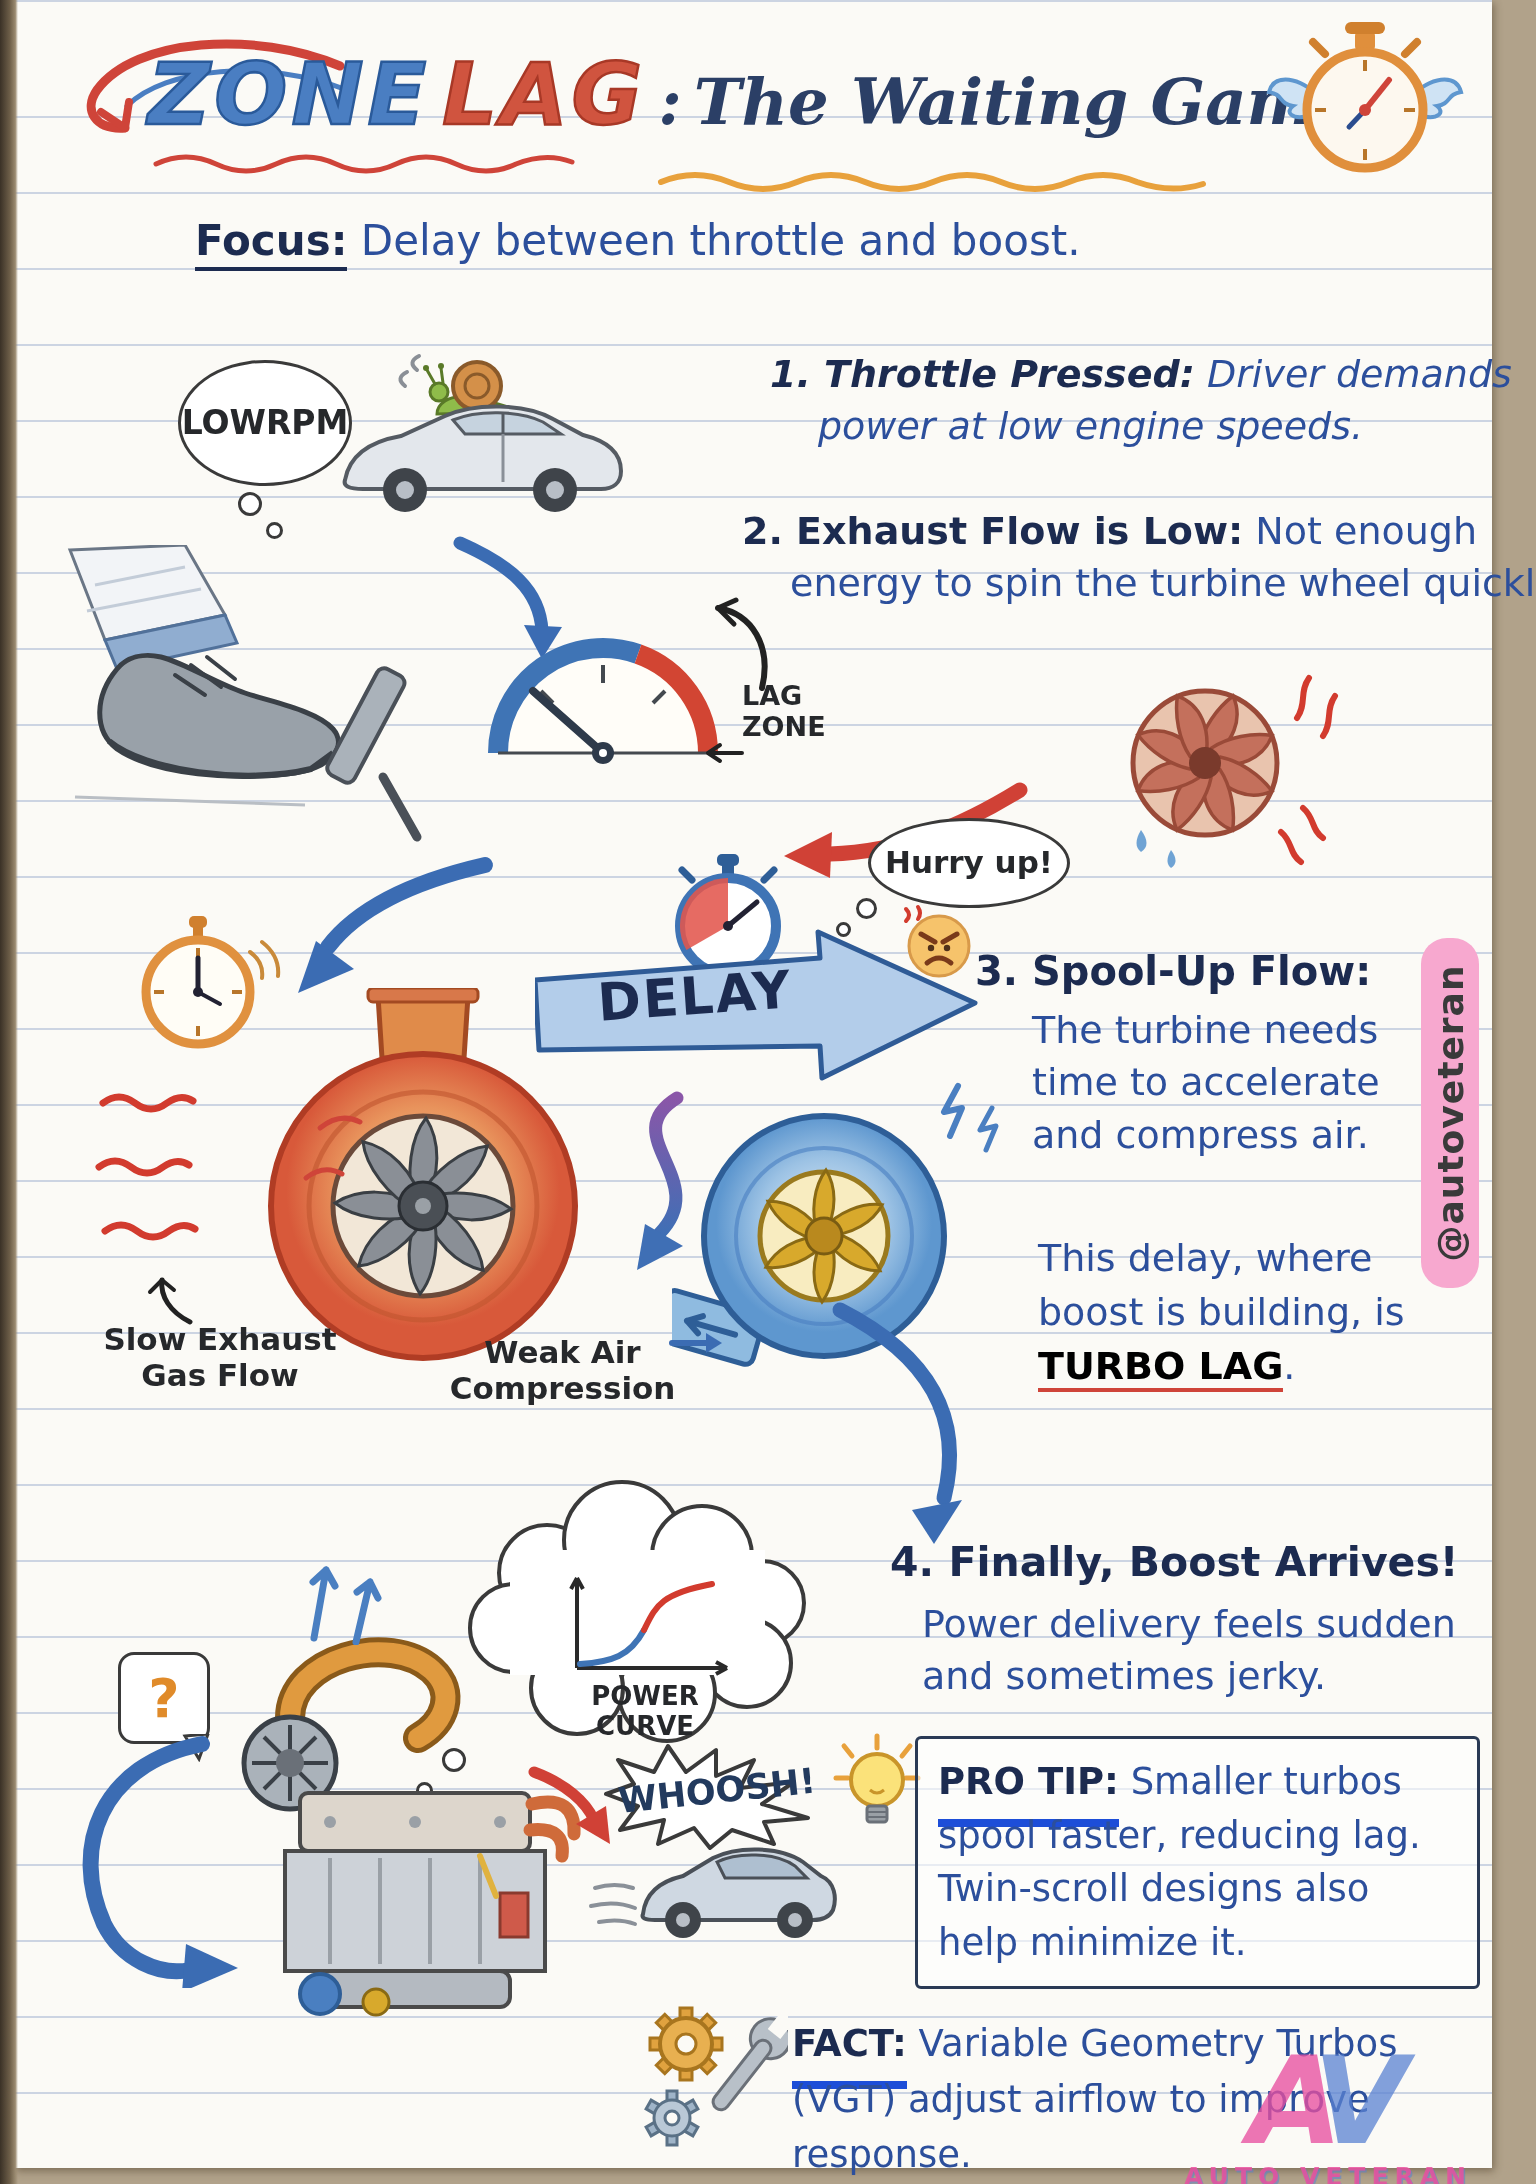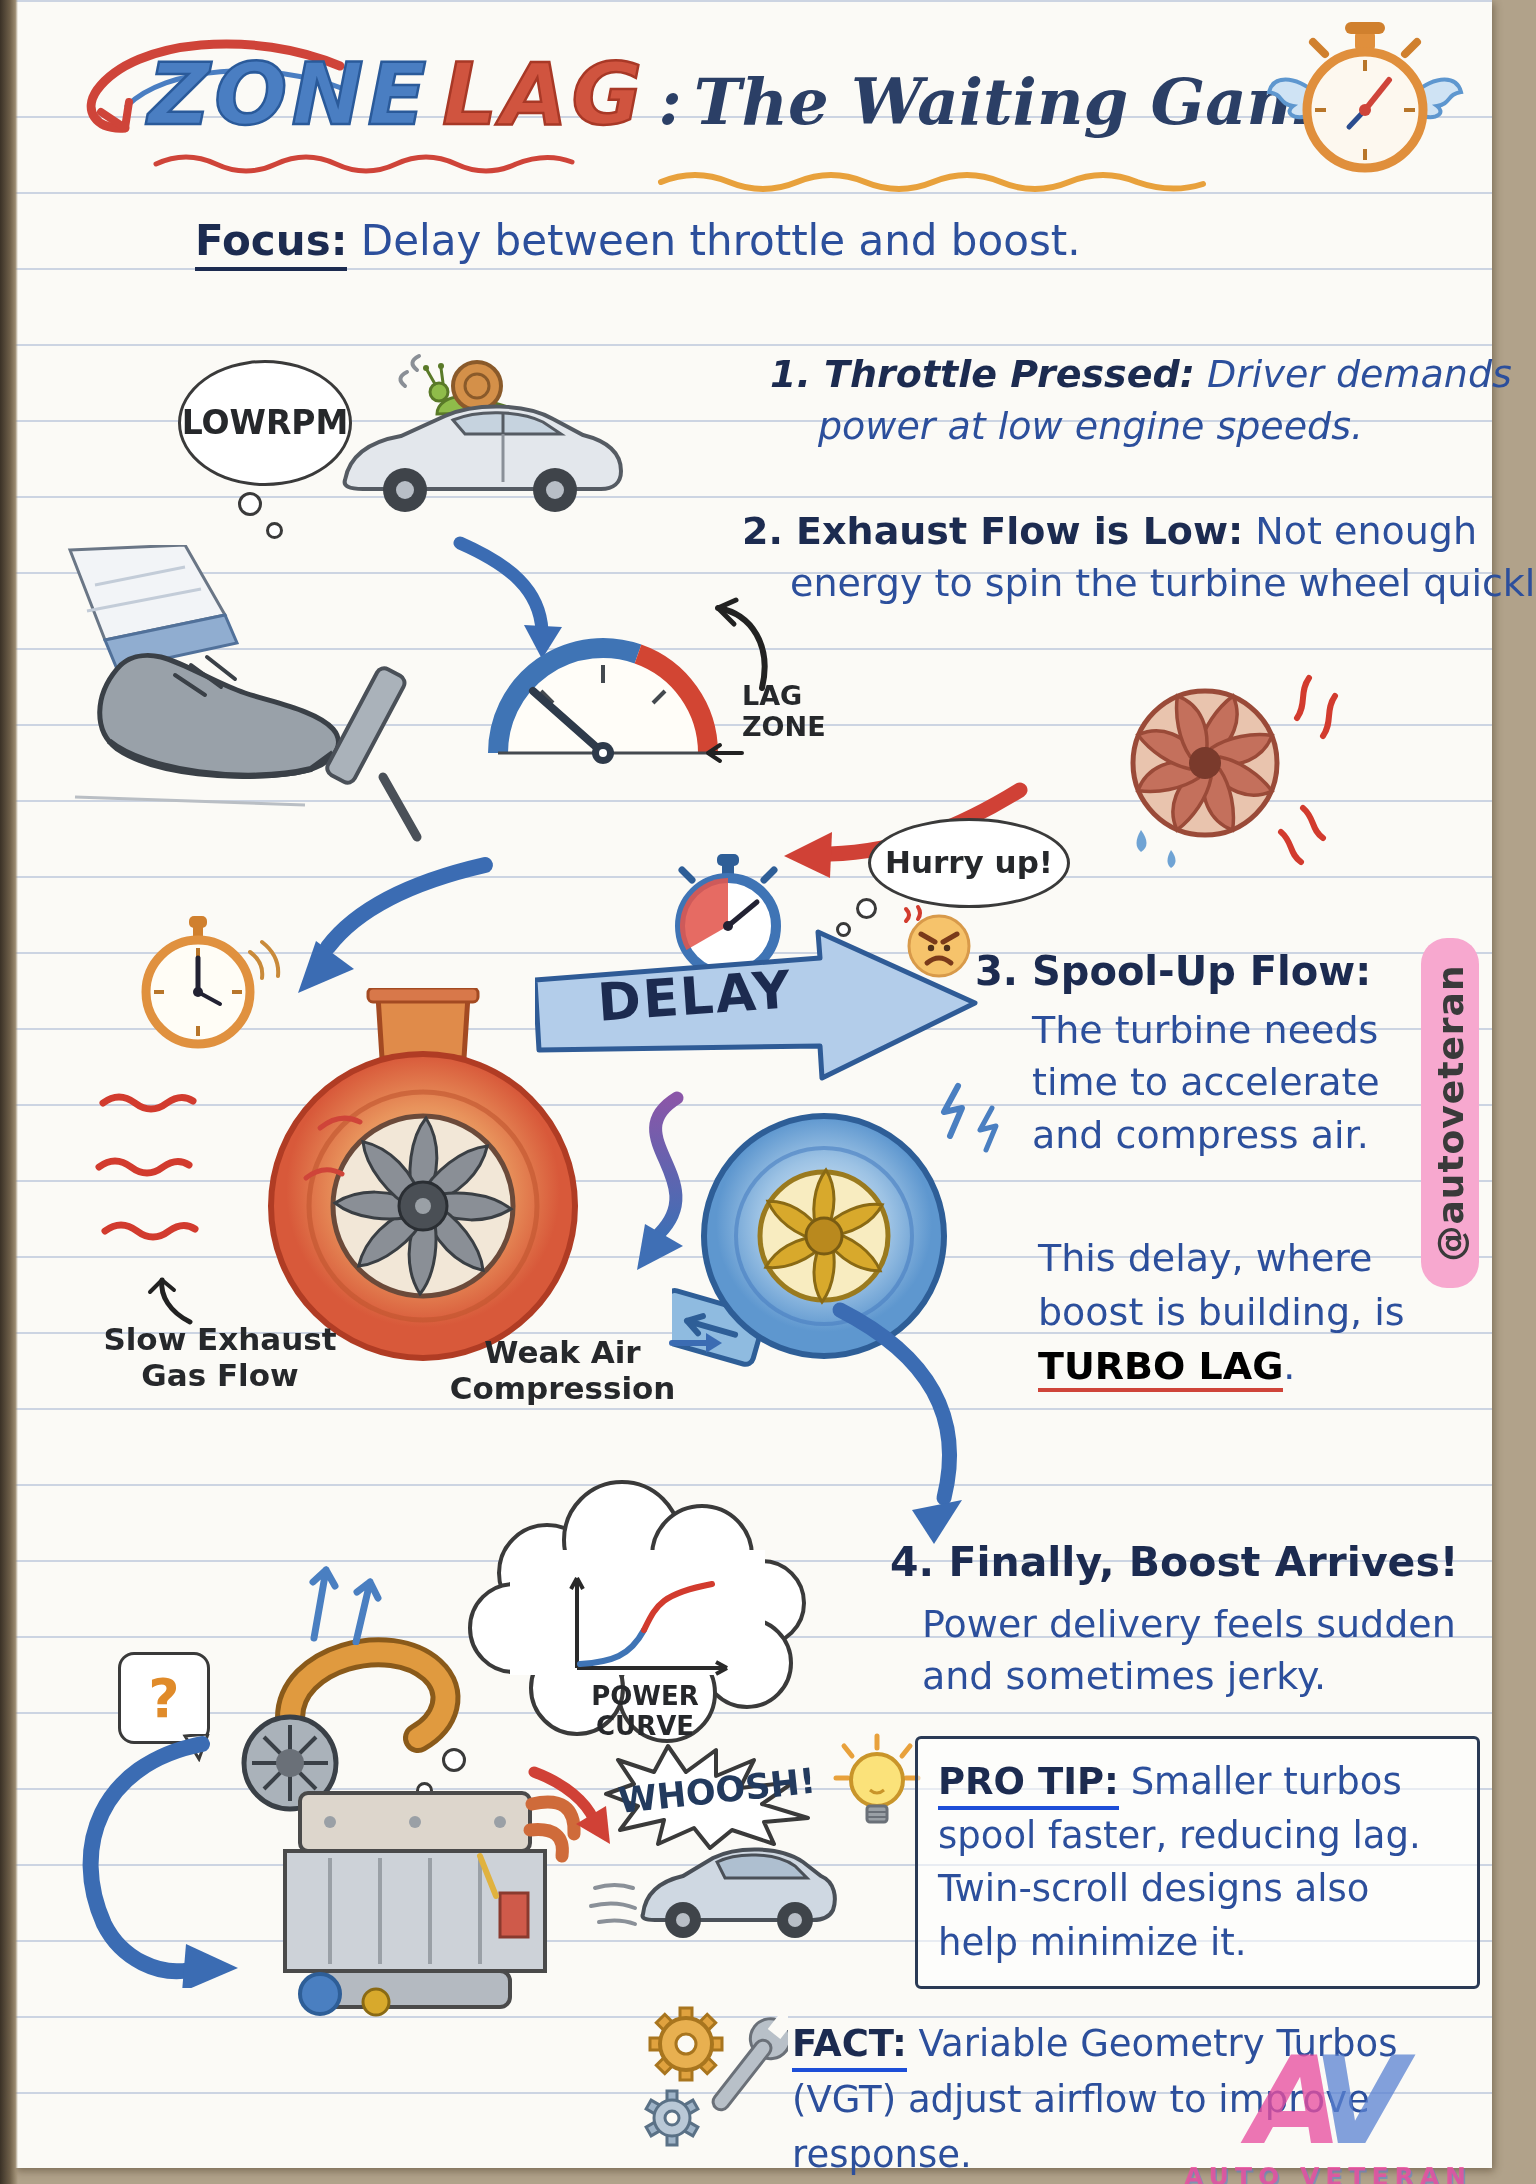--- a/index.html
+++ b/index.html
@@ -37,7 +37,7 @@
   .para{color:#2c4f9c;font-size:38px;line-height:1.42;}
   .protip-box{border:3px solid #2a3a55;border-radius:6px;background:rgba(255,255,255,.55);
     padding:16px 20px;font-size:37px;line-height:1.45;color:#2c4f9c;box-sizing:border-box;}
-  .red-underline{color:#1c2b50;font-weight:700;border-bottom:4px solid #1d4ed8;padding-bottom:3px;}
+  .red-underline{color:#1c2b50;font-weight:700;border-bottom:8px solid #1d4ed8;padding-bottom:16px;}
   .fact-text{font-size:37px;line-height:1.5;color:#2c4f9c;}
   .handle-wrap{width:64px;height:350px;}
   .handle-inner{position:absolute;width:350px;height:58px;left:-143px;top:146px;

